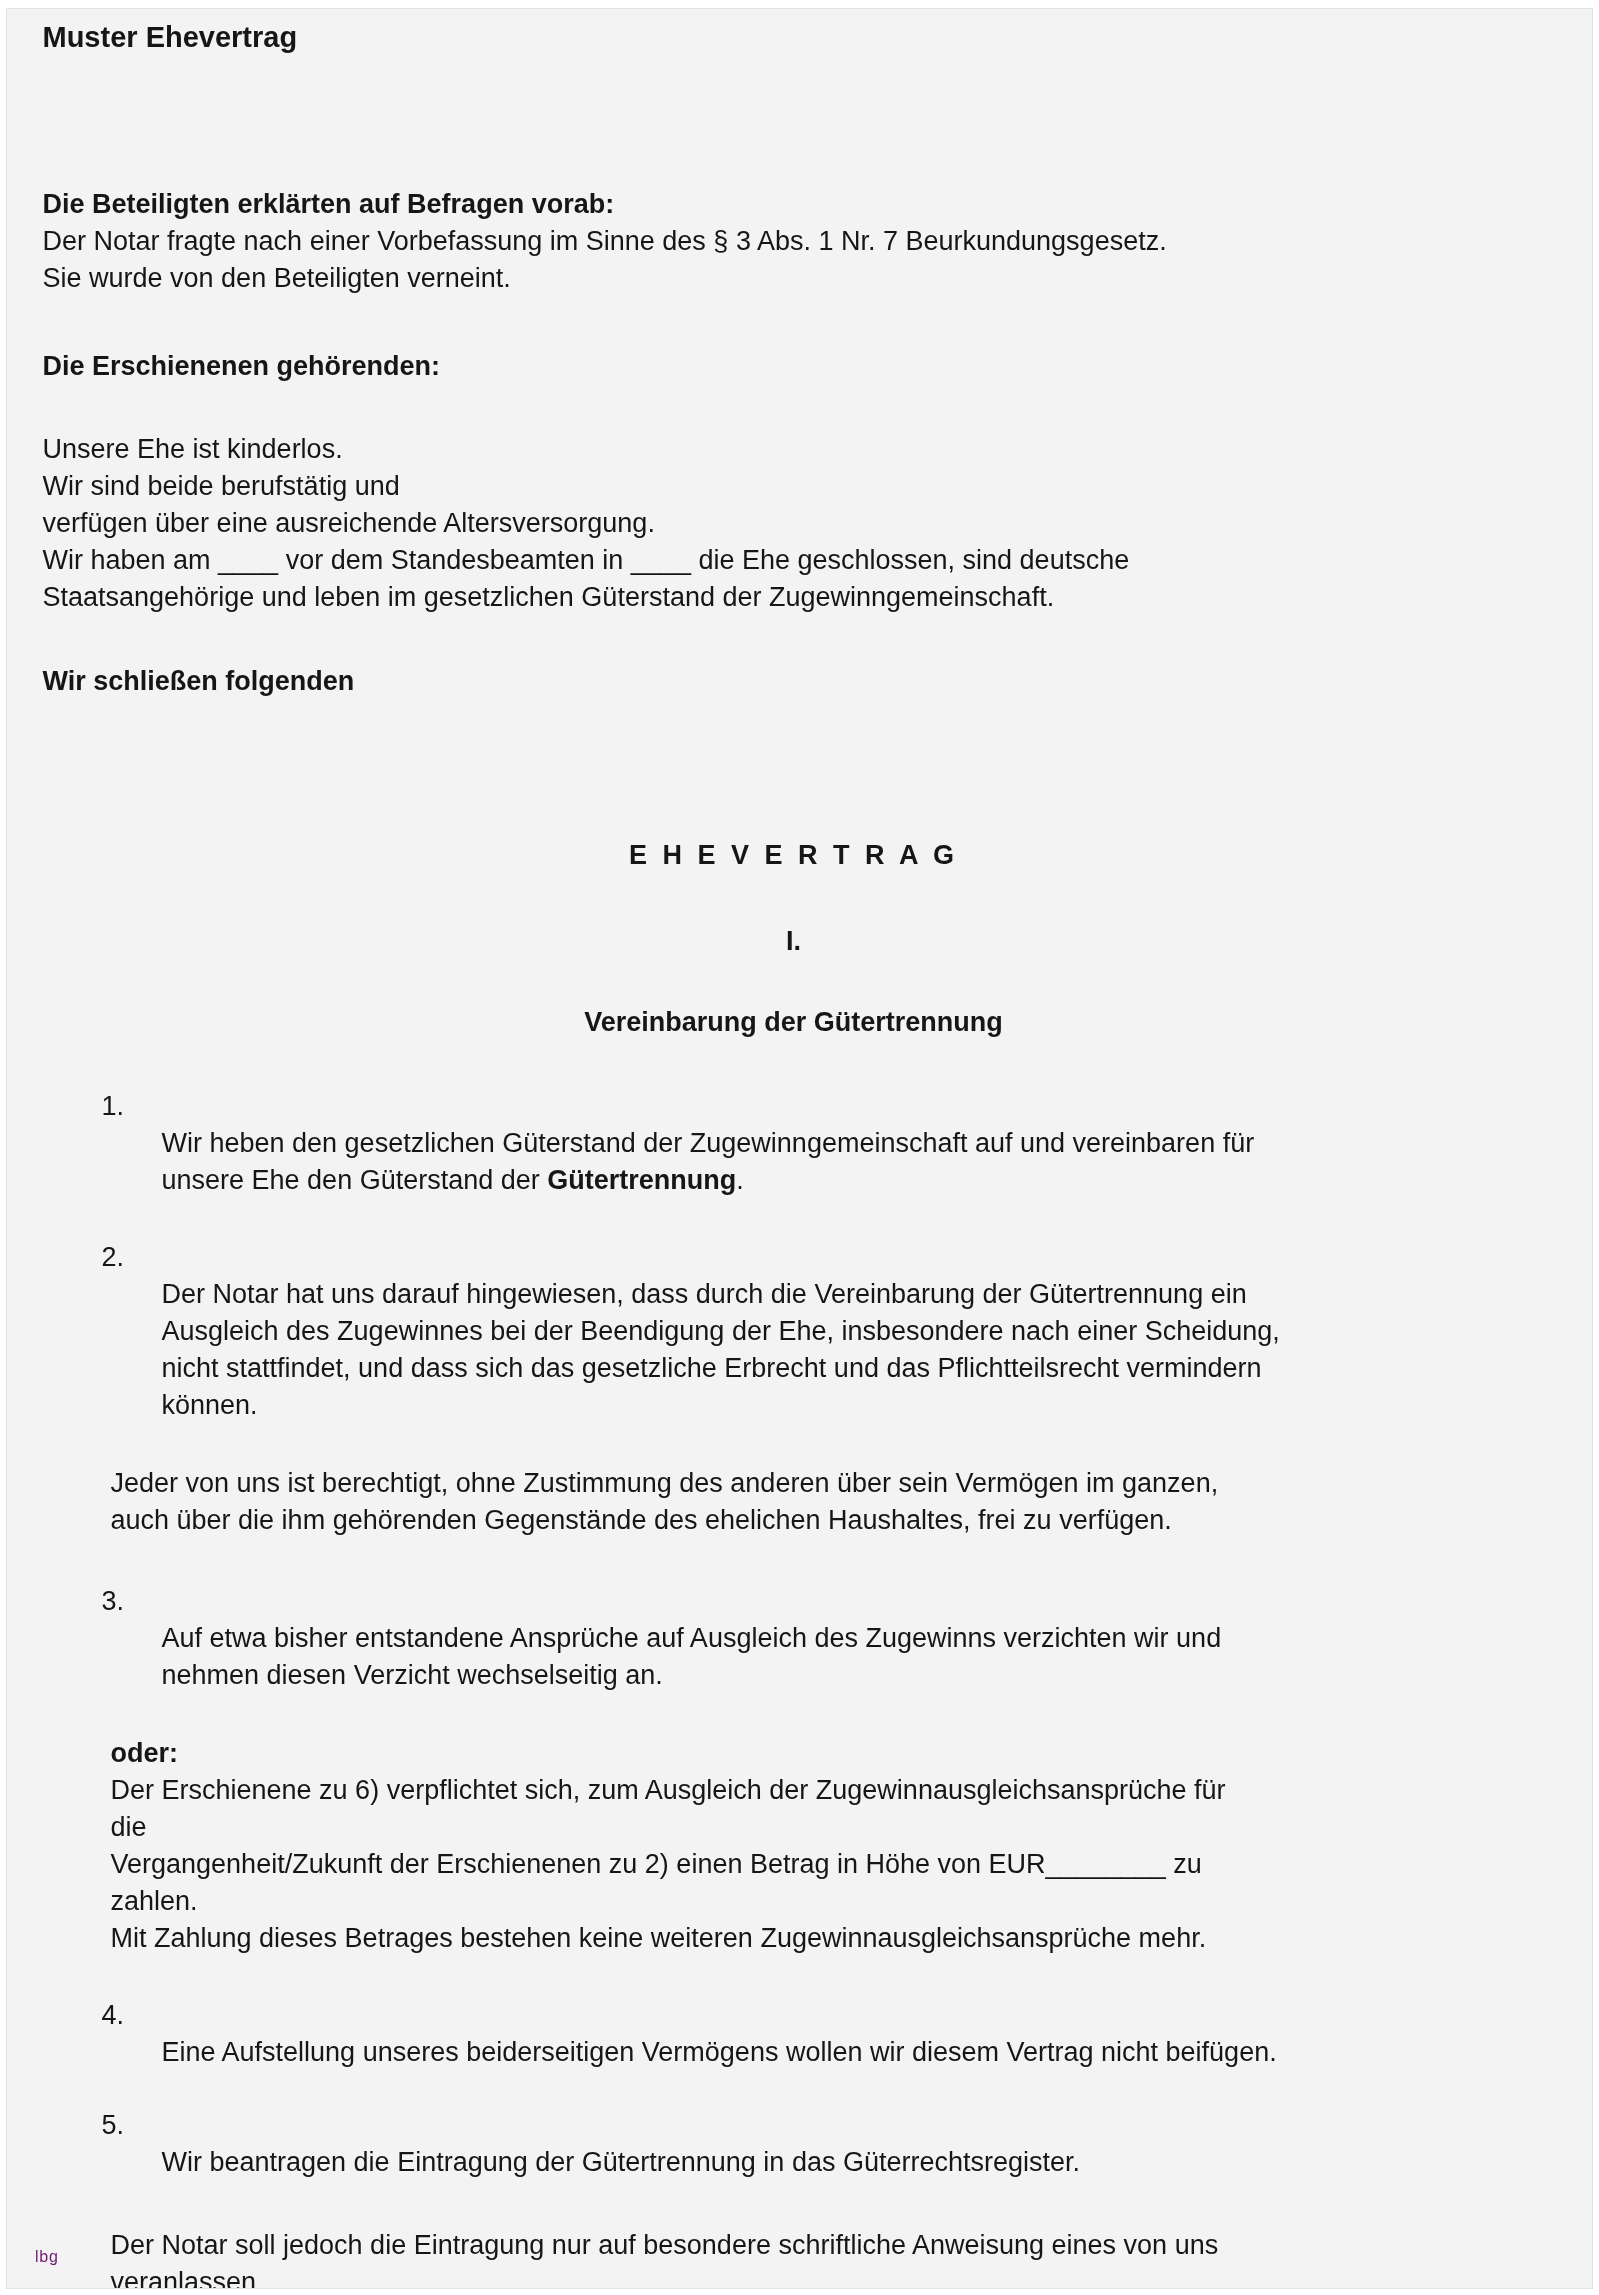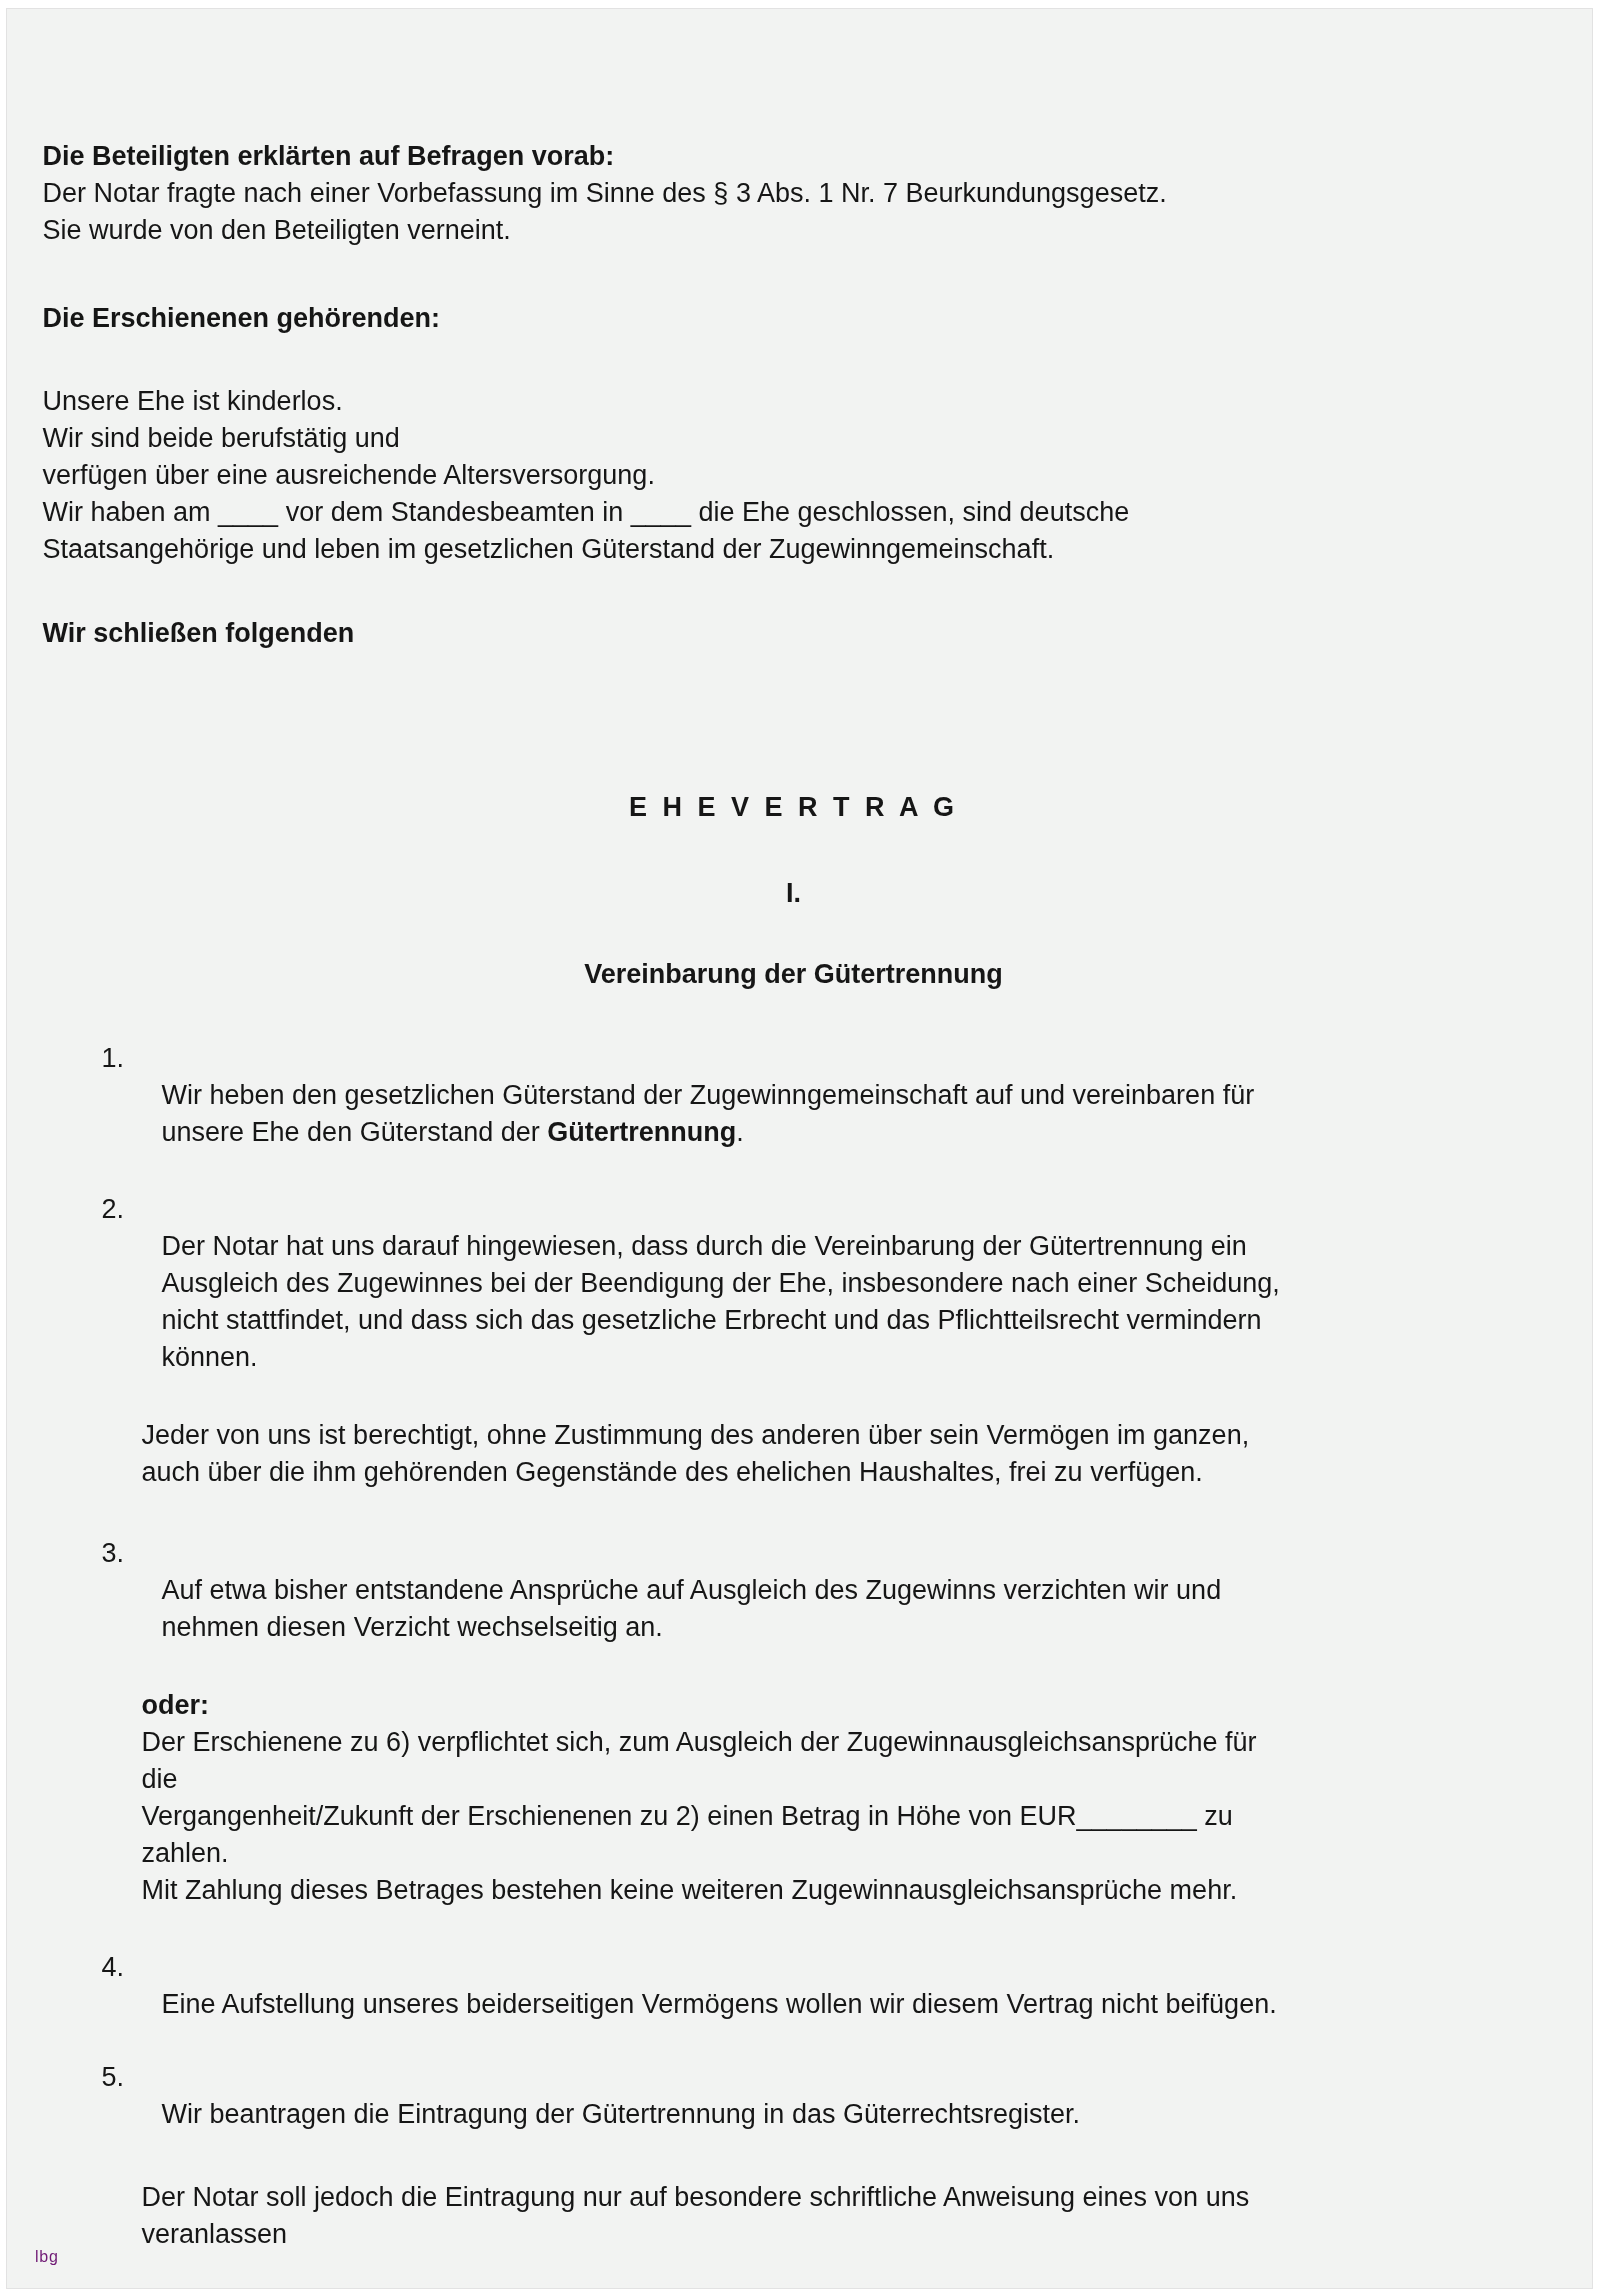--- a/index.html
+++ b/index.html
@@ -94,6 +94,7 @@
 <div class="sheet">
   <div class="doc">
 
+    <div class="doc-title">Muster Ehevertrag</div>
 
     <div class="h-bold h1-gap">Die Beteiligten erklärten auf Befragen vorab:</div>
     <div class="para">Der Notar fragte nach einer Vorbefassung im Sinne des § 3 Abs. 1 Nr. 7 Beurkundungsgesetz.

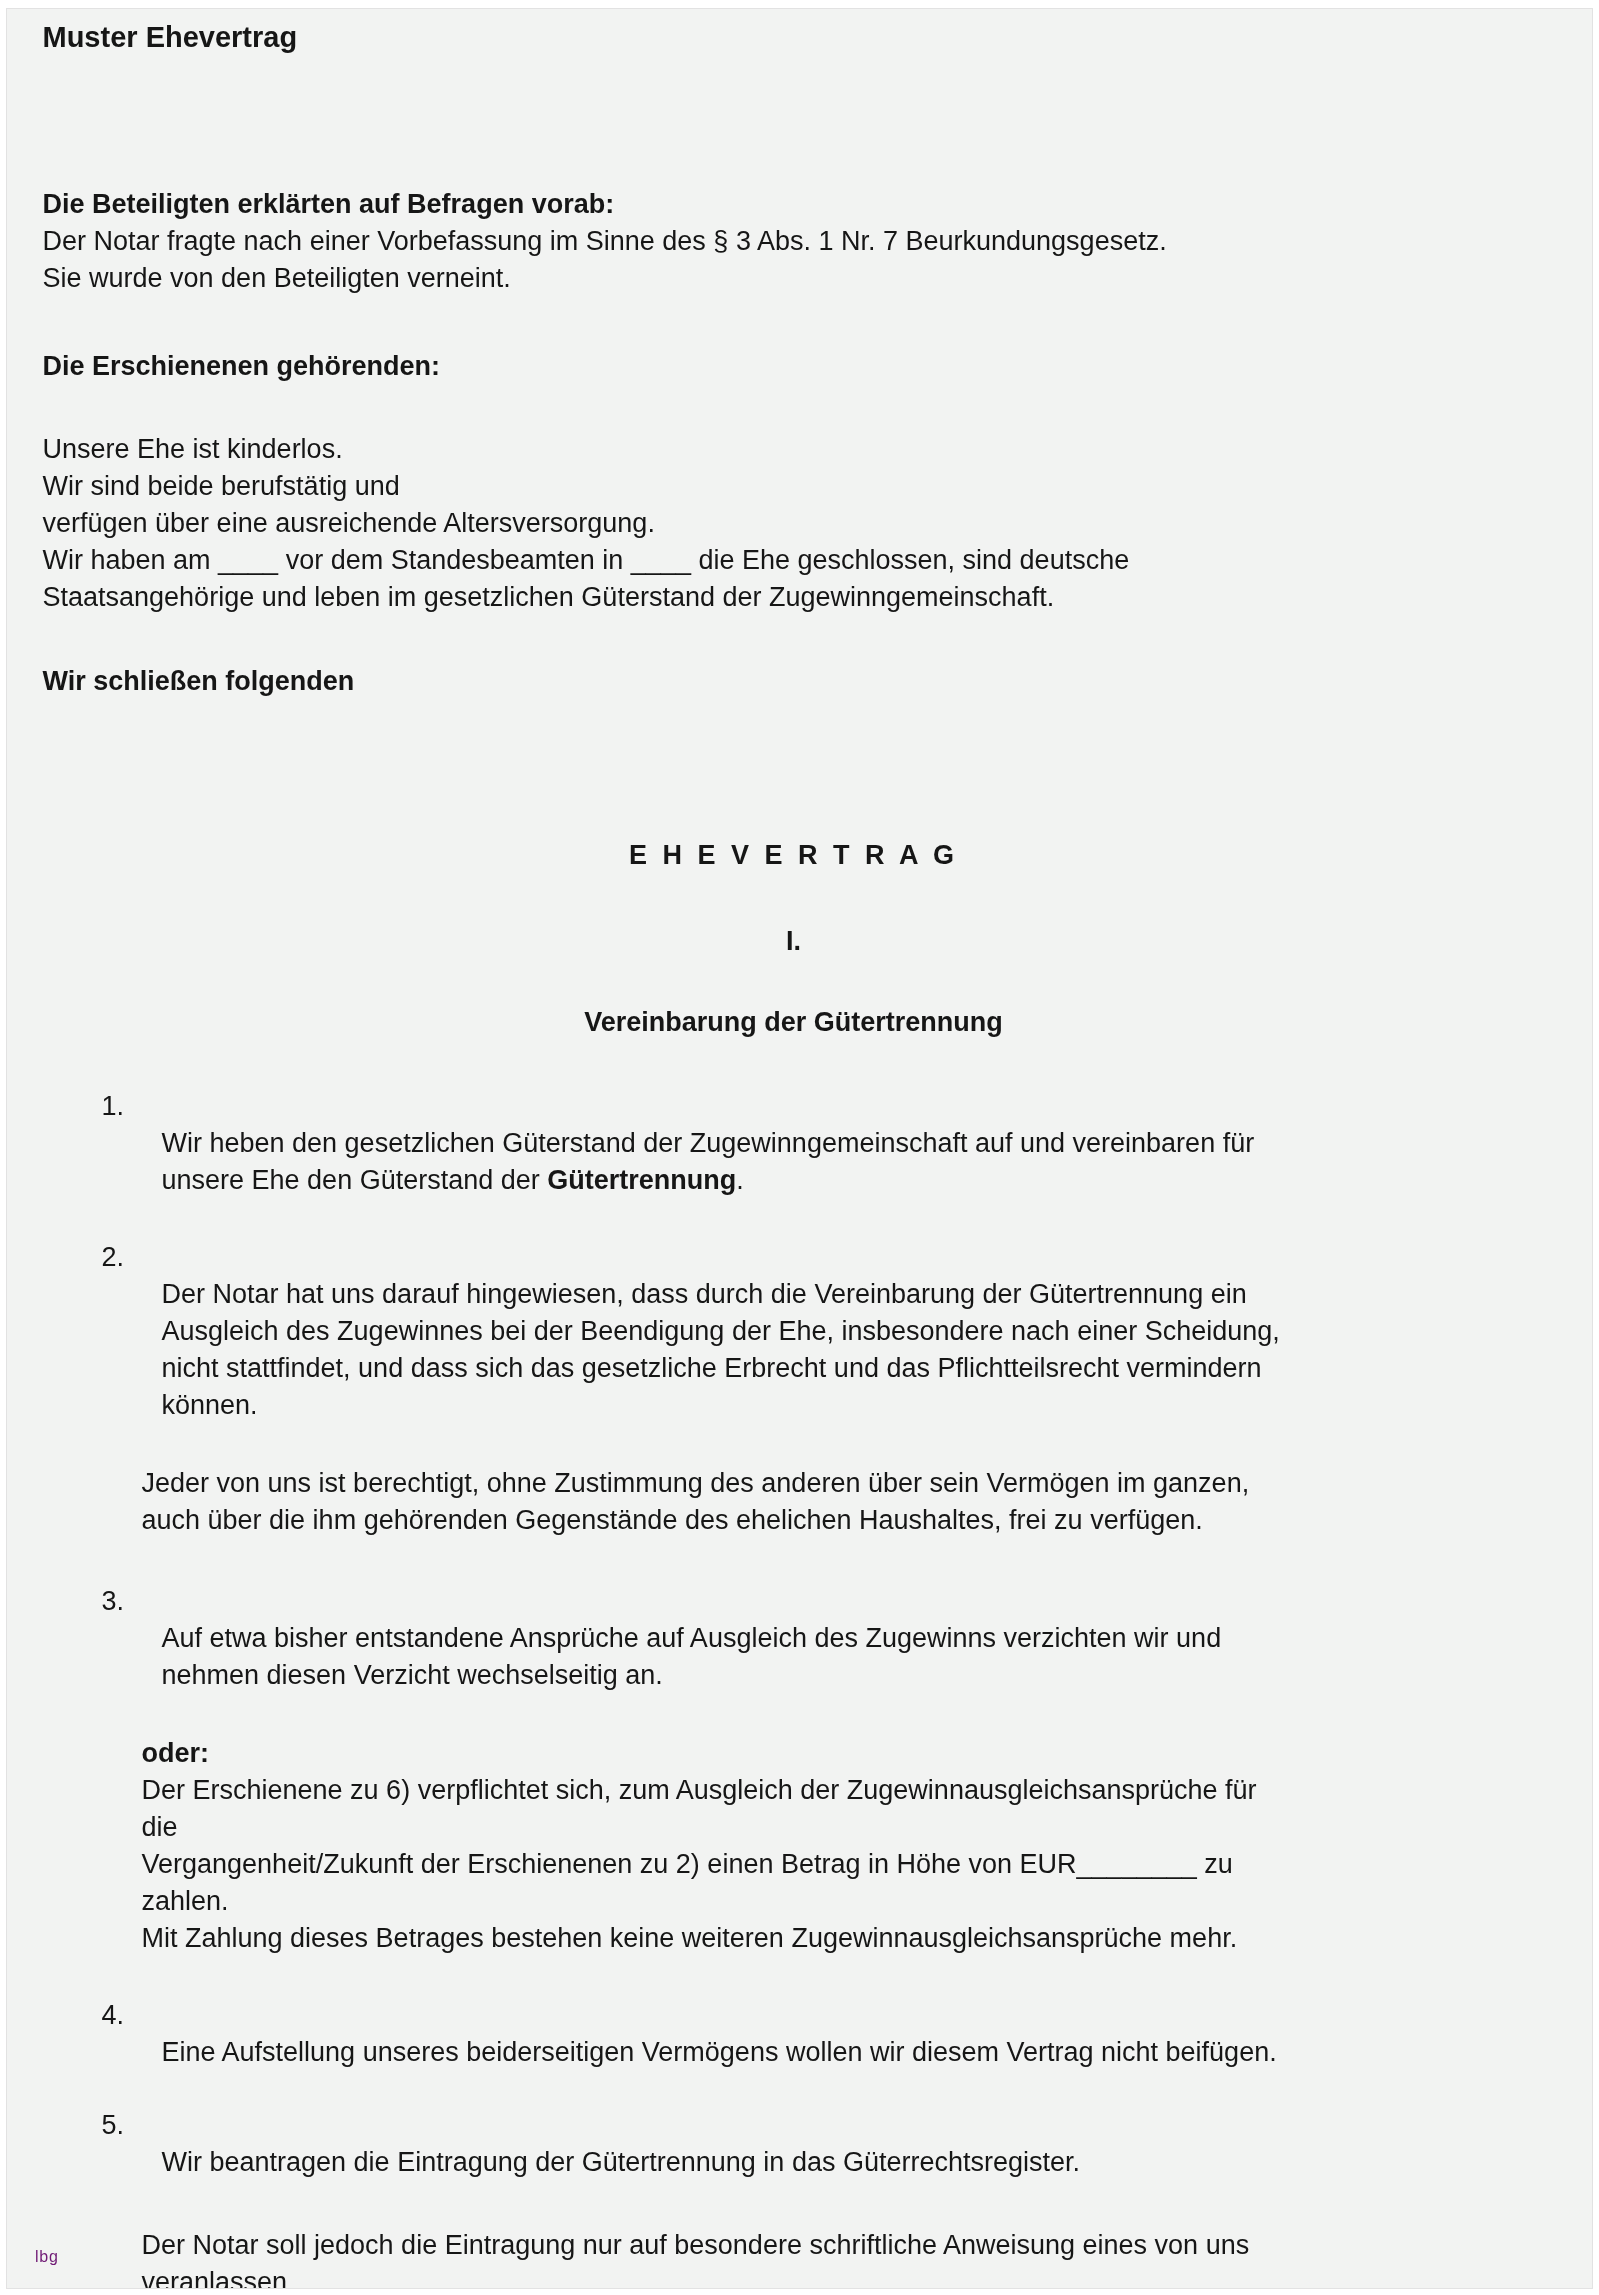--- a/index.html
+++ b/index.html
@@ -67,7 +67,7 @@
     white-space: normal;
   }
   .indent {
-    margin-left: 99px;
+    margin-left: 68px;
     white-space: pre-line;
   }
   .g60 { margin-top: 47px; }

